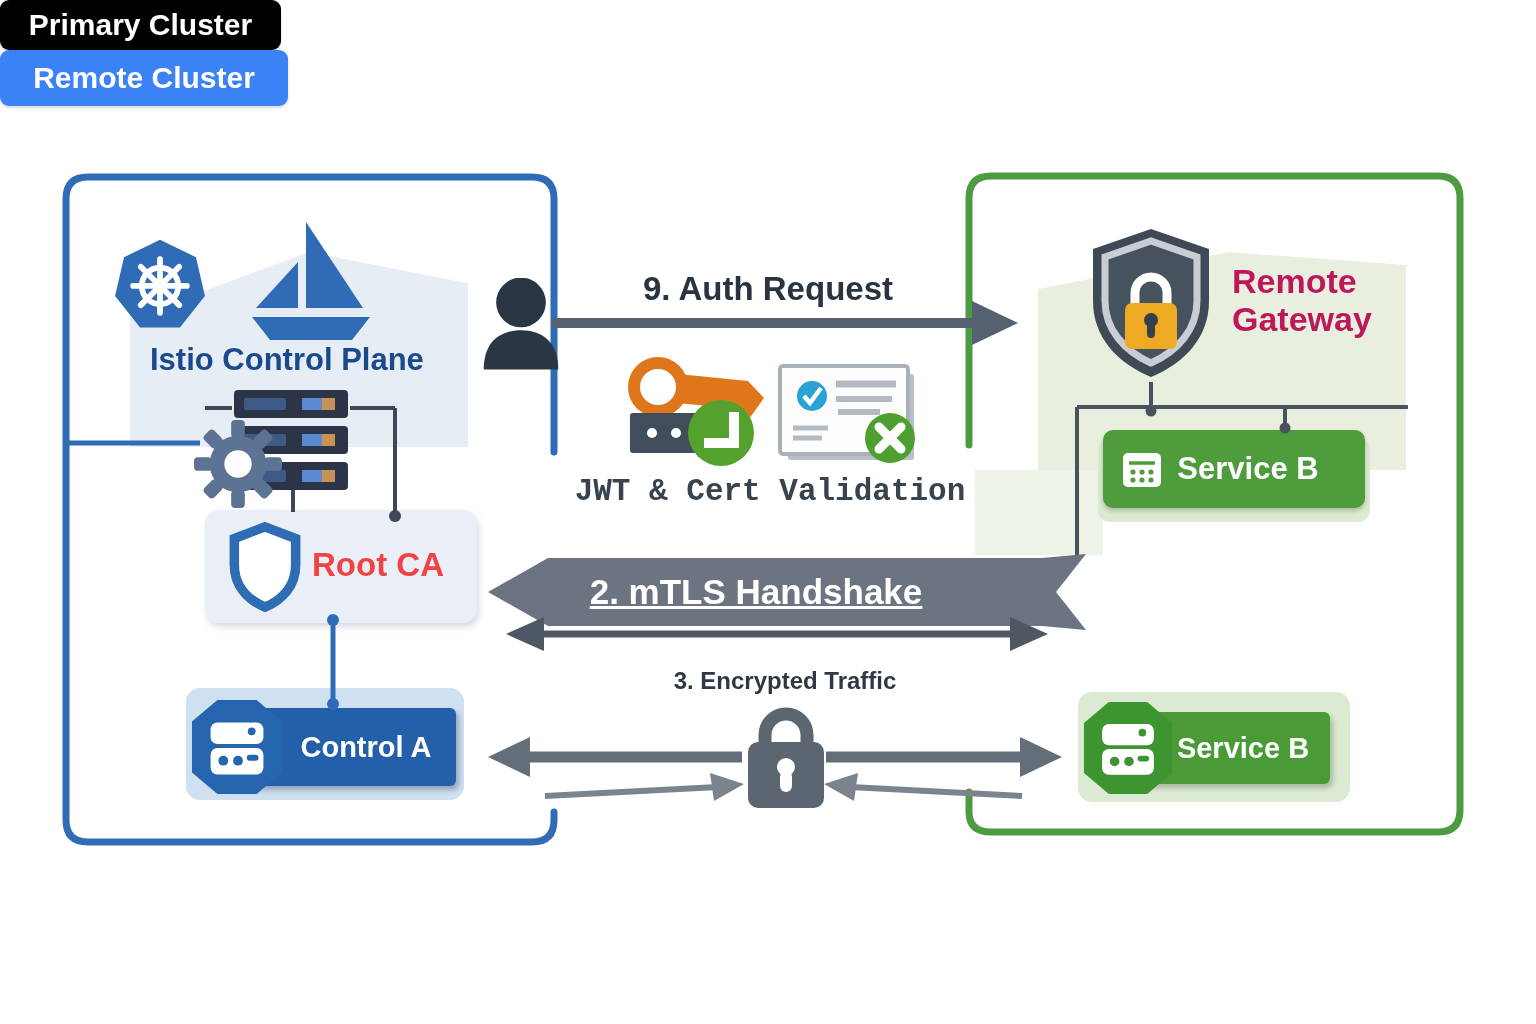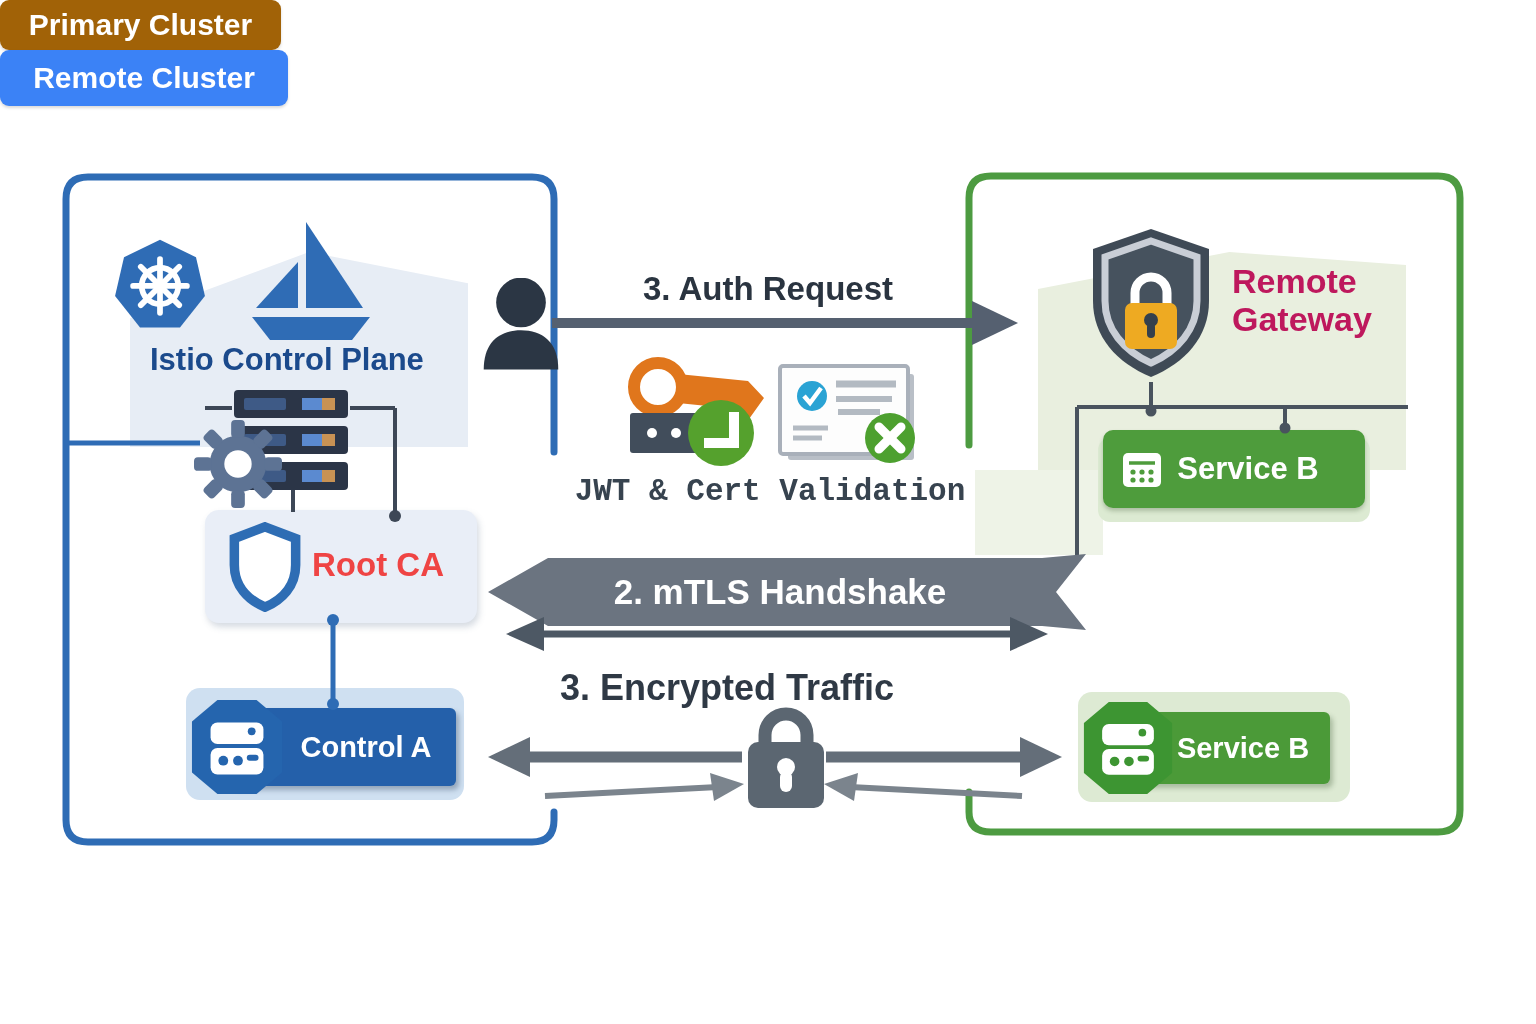--- a/index.html
+++ b/index.html
@@ -30,7 +30,7 @@
     <path d="M 969 445 V 198 Q 969 176 991 176 H 1438 Q 1460 176 1460 198 V 810 Q 1460 832 1438 832 H 991 Q 969 832 969 812 V 792" fill="none" stroke="#4d9b41" stroke-width="7" stroke-linecap="round"></path>
   </svg>
 
-  <div class="cluster-label" style="left:166px;top:155px;width:281px;height:50px;background:#a16207;font-size:30px;">
+  <div class="cluster-label" style="left:166px;top:155px;width:281px;height:50px;background:#000000;font-size:30px;">
     <span>Primary Cluster</span>
   </div>
   <div class="cluster-label" style="left:1062px;top:156px;width:288px;height:56px;background:#3b82f6;font-size:30px;">

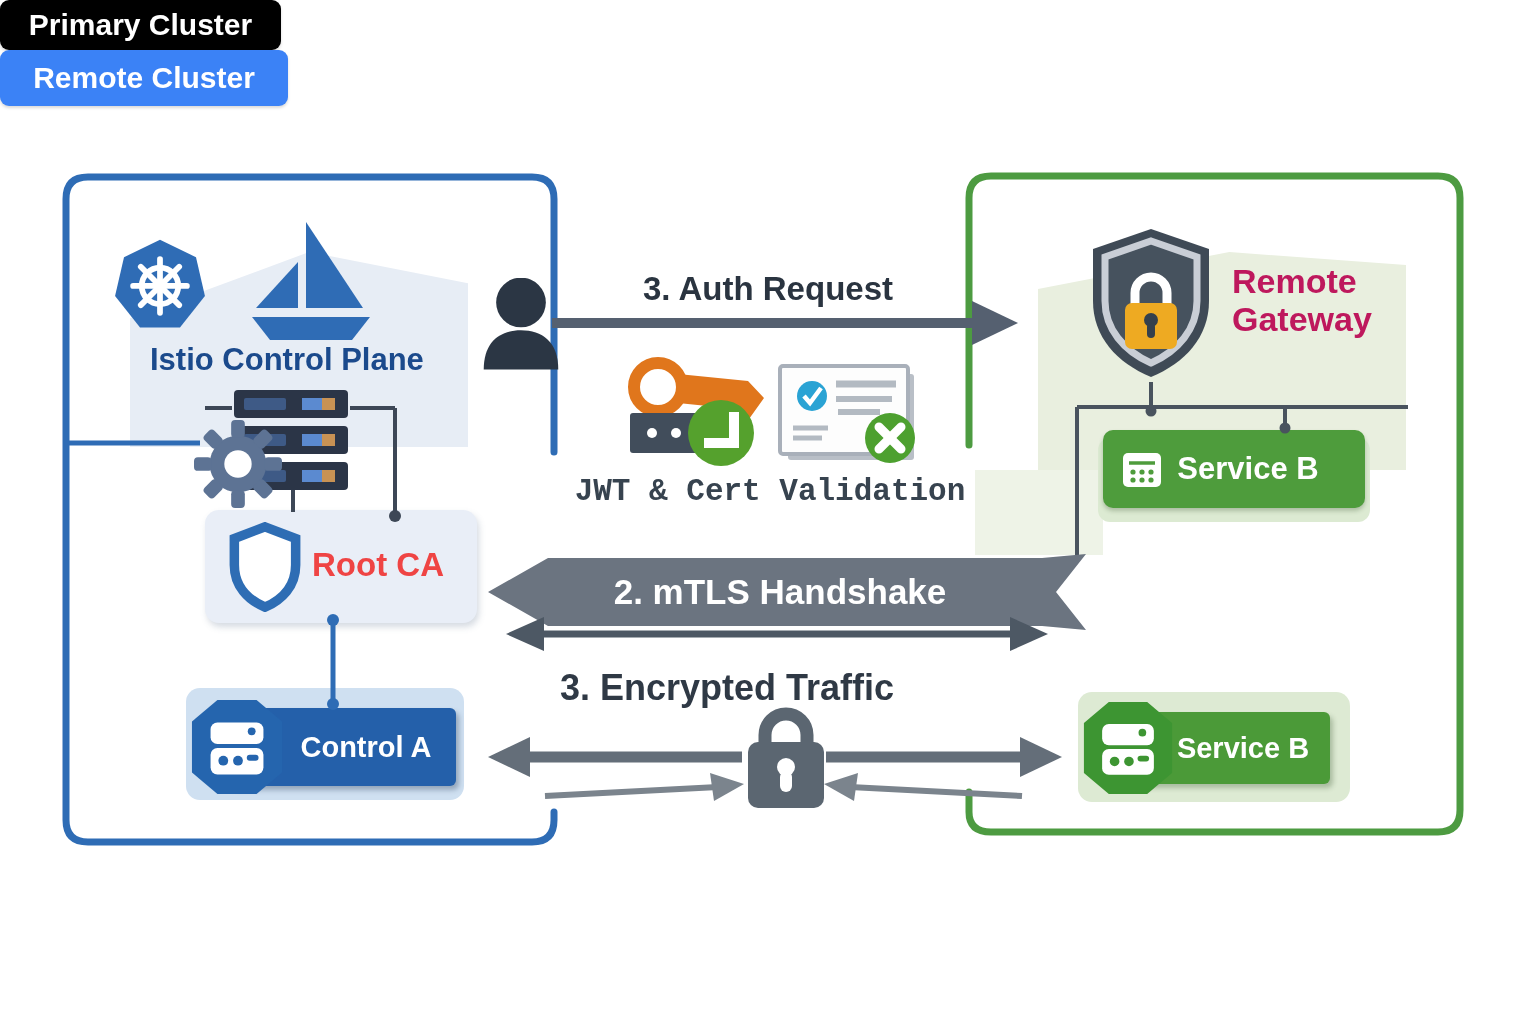--- a/index.html
+++ b/index.html
@@ -175,7 +175,7 @@
   </svg>
 
   <div class="abs txt" style="left:543px;top:270px;width:450px;text-align:center;font-size:33px;color:#2a3440;">
-    <span>3. Auth Request</span>
+    <span>9. Auth Request</span>
   </div>
   <div class="abs txt" style="left:545px;top:474px;width:450px;text-align:center;font-size:31px;color:#37434f;font-family:Liberation Mono, monospace;">
     <span>JWT &amp; Cert Validation</span>

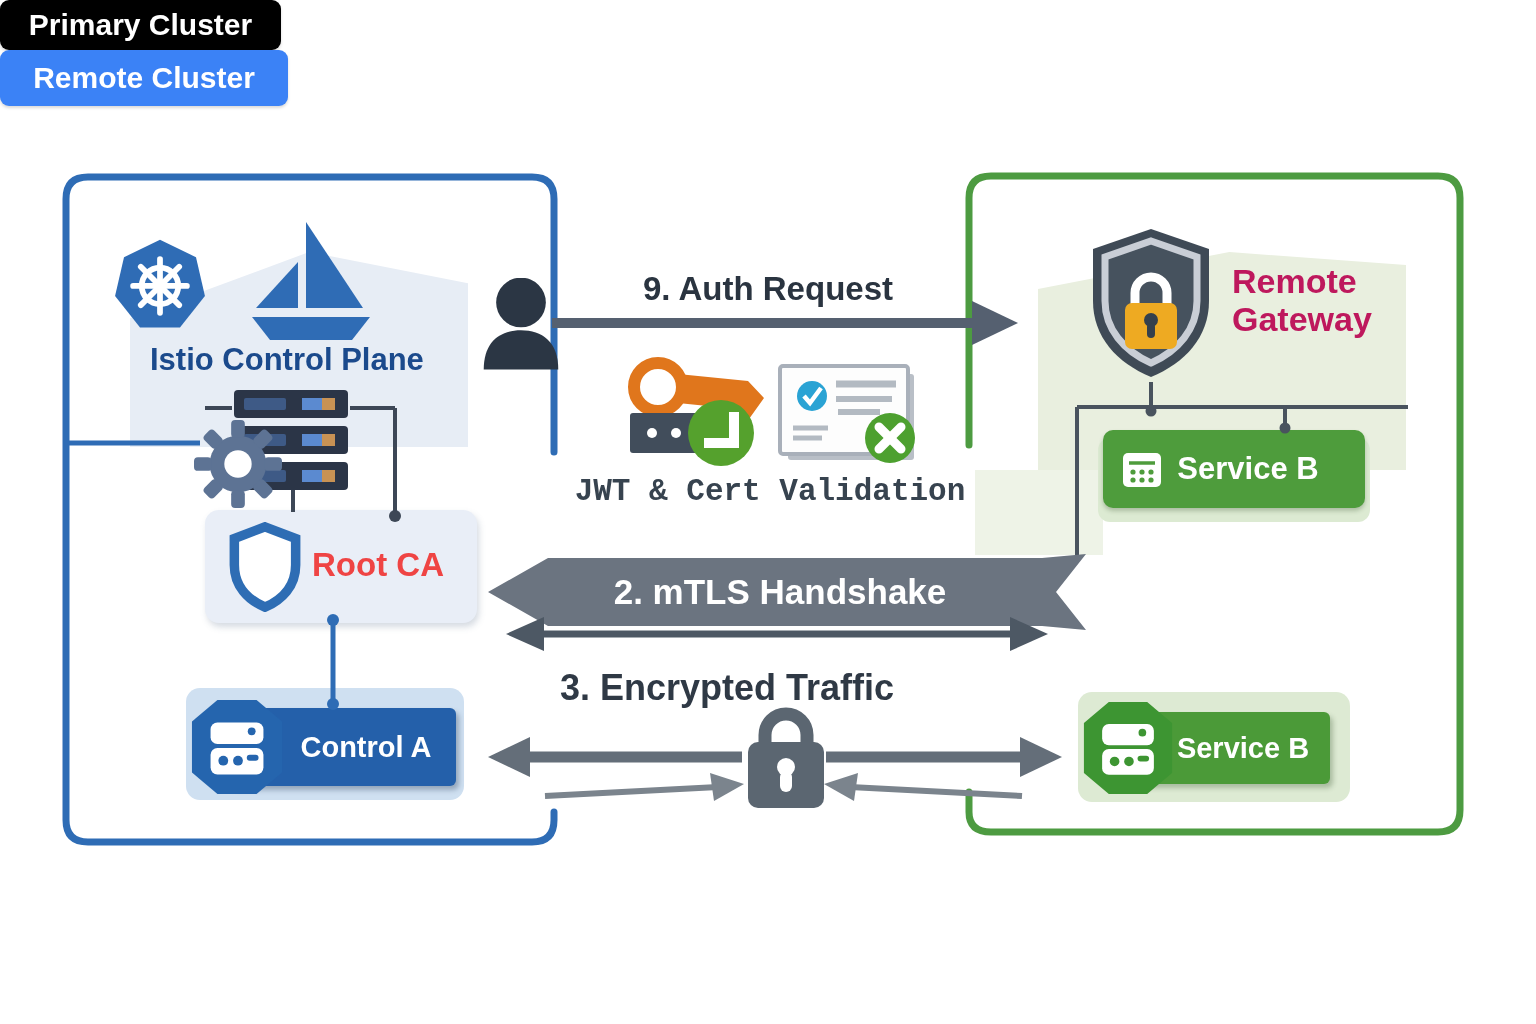--- a/index.html
+++ b/index.html
@@ -180,7 +180,7 @@
   <div class="abs txt" style="left:545px;top:474px;width:450px;text-align:center;font-size:31px;color:#37434f;font-family:Liberation Mono, monospace;">
     <span>JWT &amp; Cert Validation</span>
   </div>
-  <div class="abs txt" style="left:555px;top:572px;width:450px;text-align:center;font-size:35px;color:#ffffff;">
+  <div class="abs txt" style="left:531px;top:572px;width:450px;text-align:center;font-size:35px;color:#ffffff;text-decoration:underline;">
     <span>2. mTLS Handshake</span>
   </div>
   <div class="abs txt" style="left:560px;top:667px;width:450px;text-align:left;font-size:36px;color:#2f3945;">

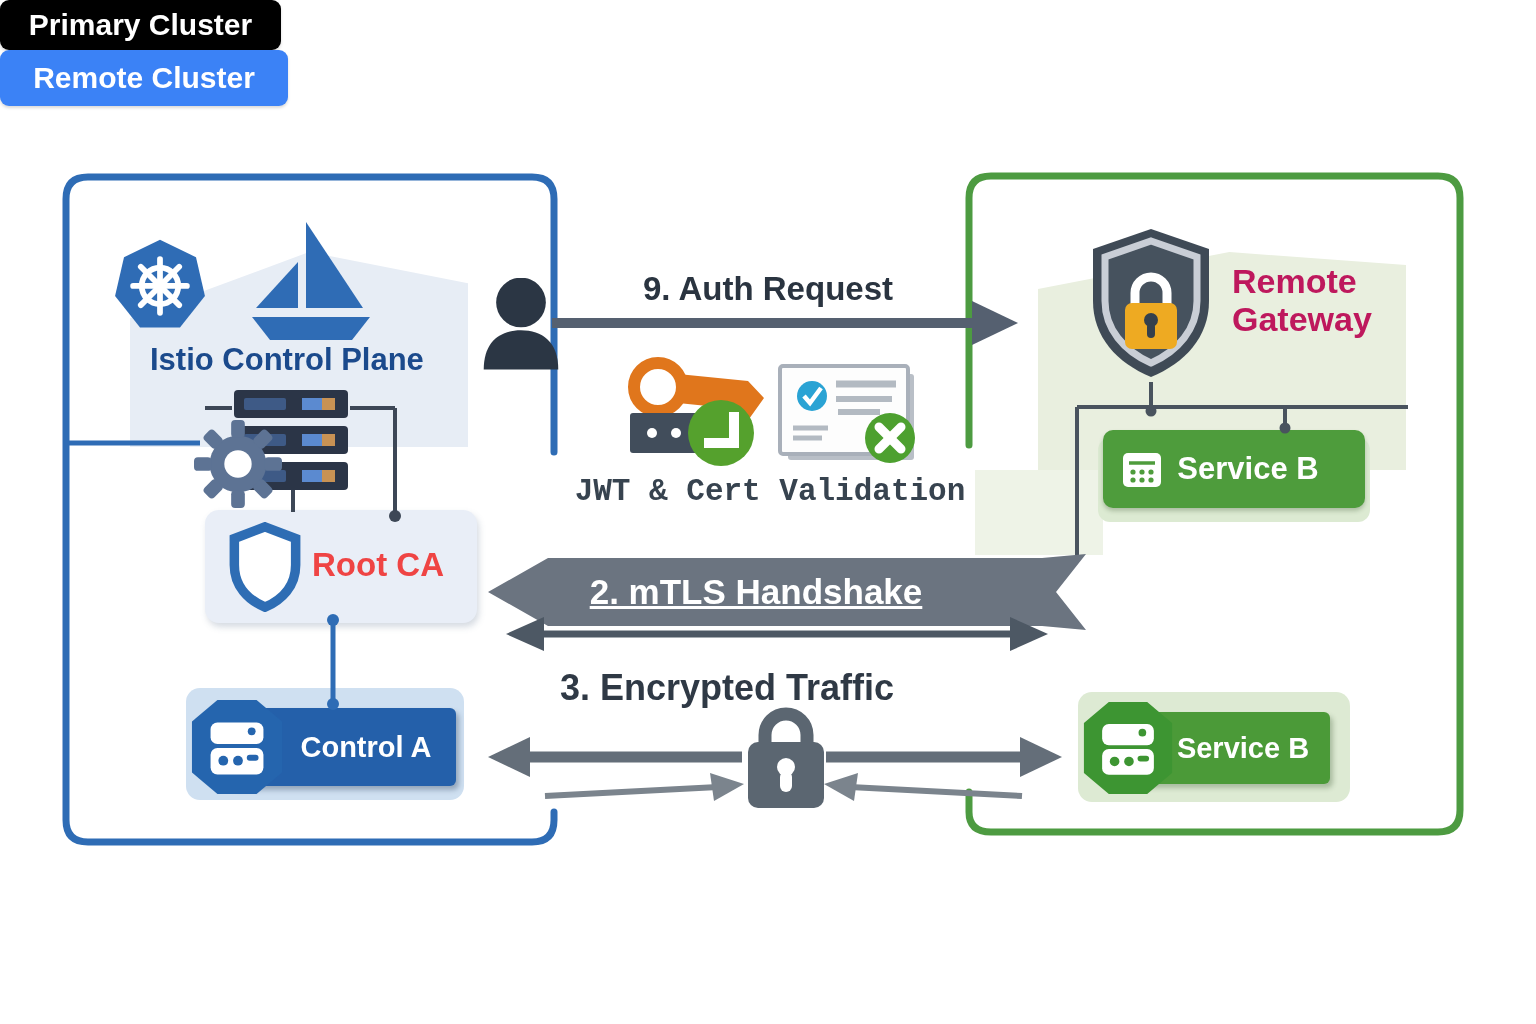--- a/index.html
+++ b/index.html
@@ -183,7 +183,7 @@
   <div class="abs txt" style="left:531px;top:572px;width:450px;text-align:center;font-size:35px;color:#ffffff;text-decoration:underline;">
     <span>2. mTLS Handshake</span>
   </div>
-  <div class="abs txt" style="left:560px;top:667px;width:450px;text-align:left;font-size:36px;color:#2f3945;">
+  <div class="abs txt" style="left:560px;top:667px;width:450px;text-align:center;font-size:24px;color:#2f3945;">
     <span>3. Encrypted Traffic</span>
   </div>
 

